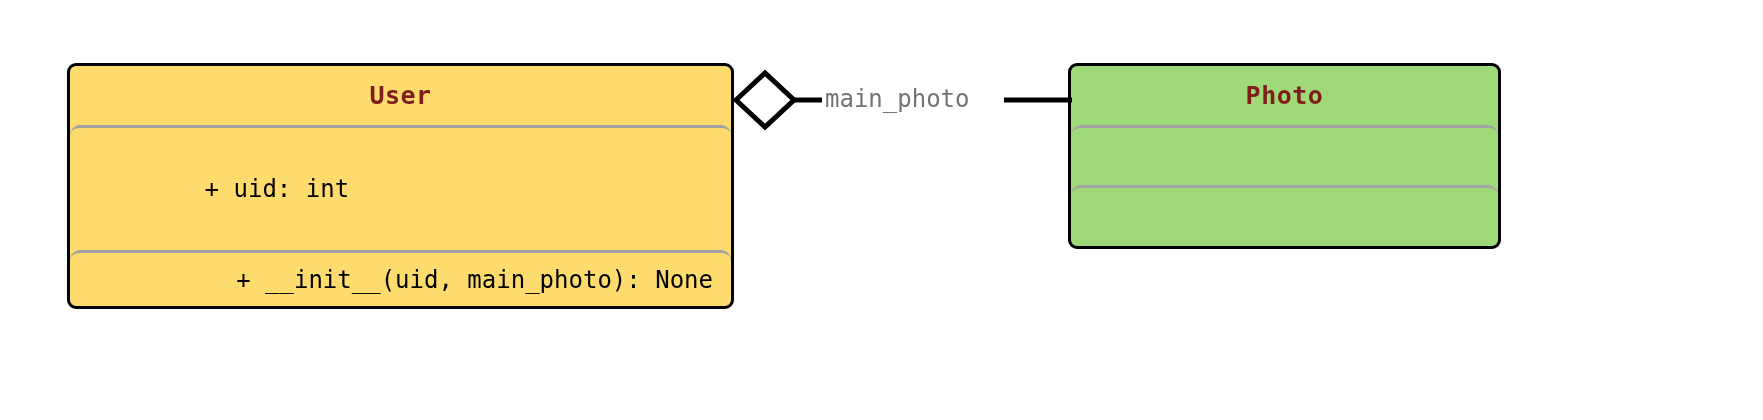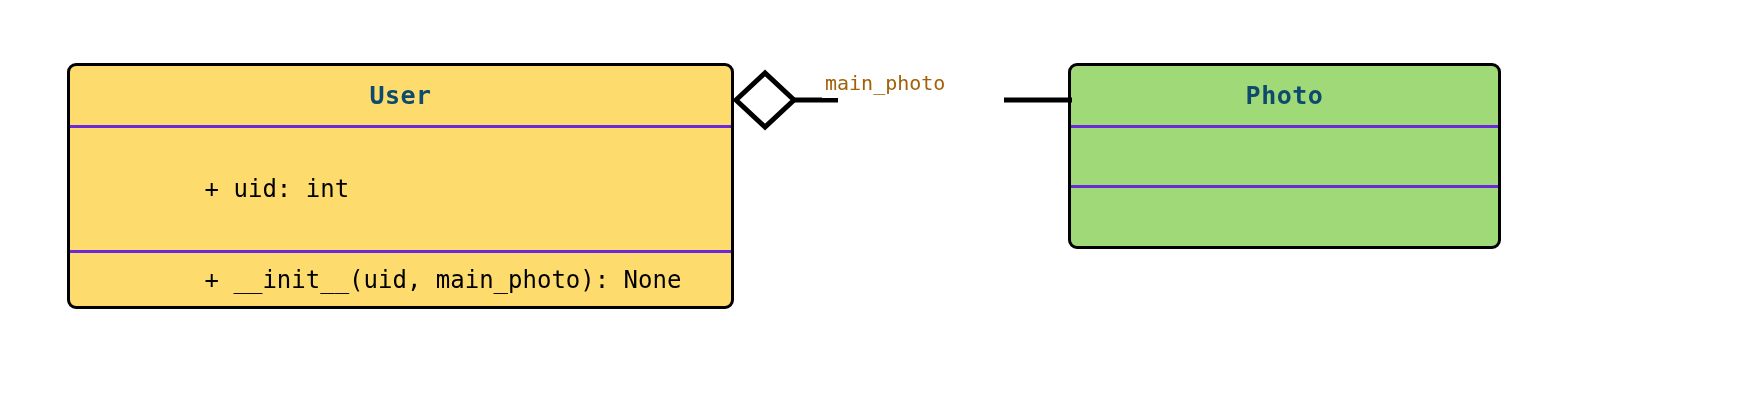--- a/index.html
+++ b/index.html
@@ -43,7 +43,7 @@
     font-weight: bold;
     font-size: 25px;
     letter-spacing: 0.5px;
-    color: #0c4a6e;
+    color: #7f1d1d;
   }
   .uml-members {
     padding: 9px 18px 9px 19px;

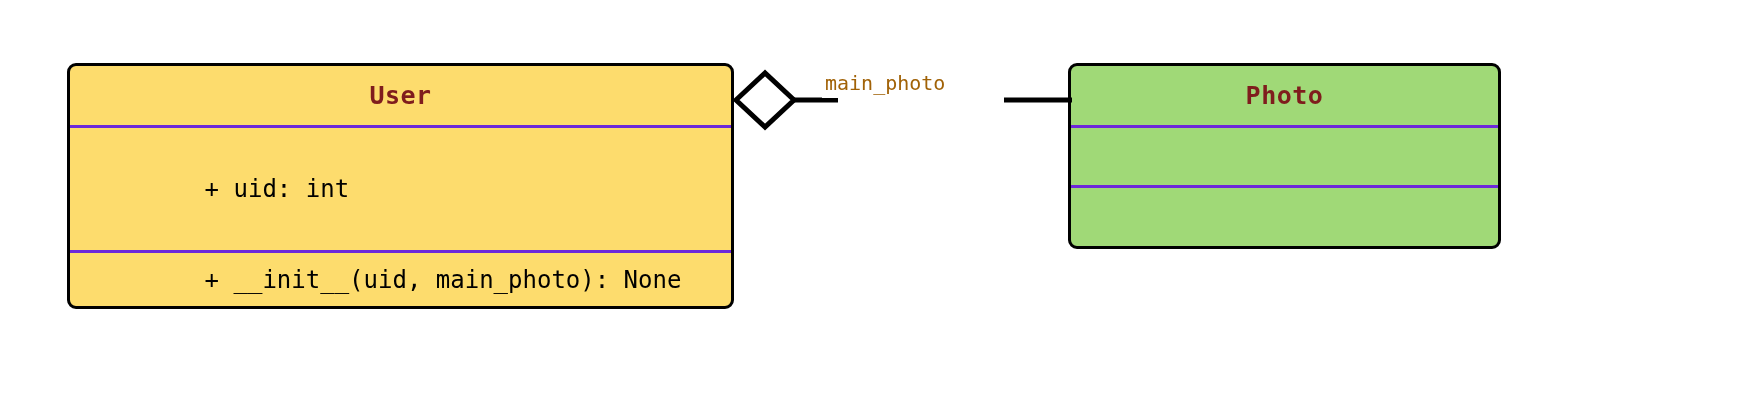--- a/index.html
+++ b/index.html
@@ -95,9 +95,9 @@
   .rel-label {
     position: absolute;
     left: 822px;
-    top: 68px;
-    font-size: 20px;
-    color: #a16207;
+    top: 84px;
+    font-size: 24px;
+    color: #737373;
     white-space: pre;
     background: #ffffff;
     padding: 0 3px;

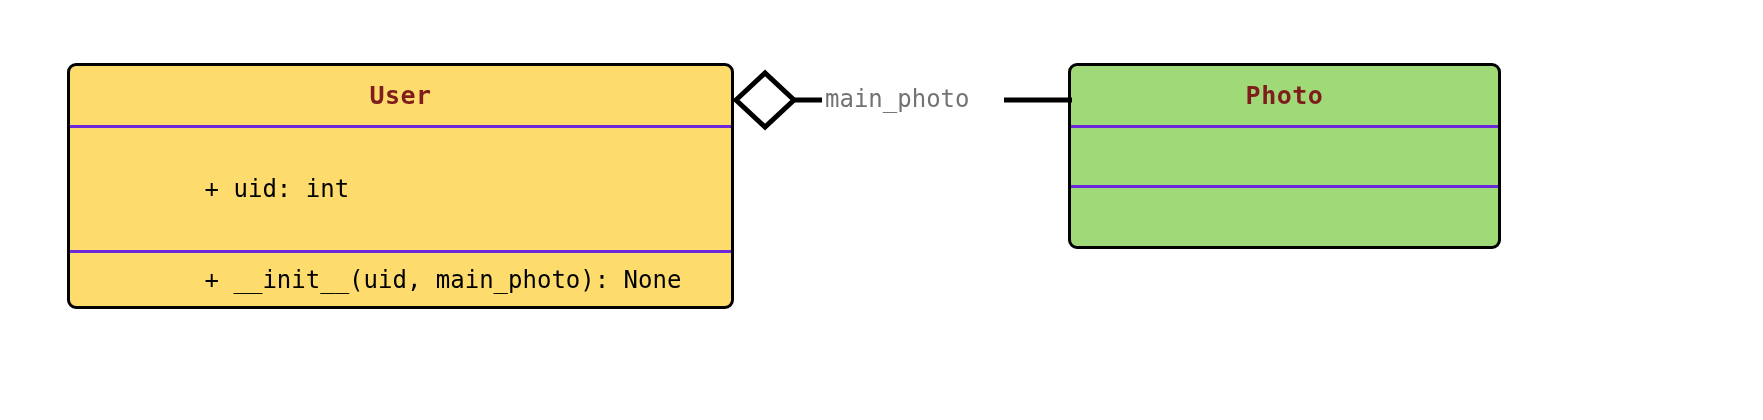--- a/index.html
+++ b/index.html
@@ -34,7 +34,8 @@
     position: relative;
   }
   .uml-compartment + .uml-compartment {
-    border-top: 3px solid #6d28d9;
+    border-top: 3px solid #a3a3a3;
+    border-radius: 10px;
   }
   .uml-title {
     display: flex;

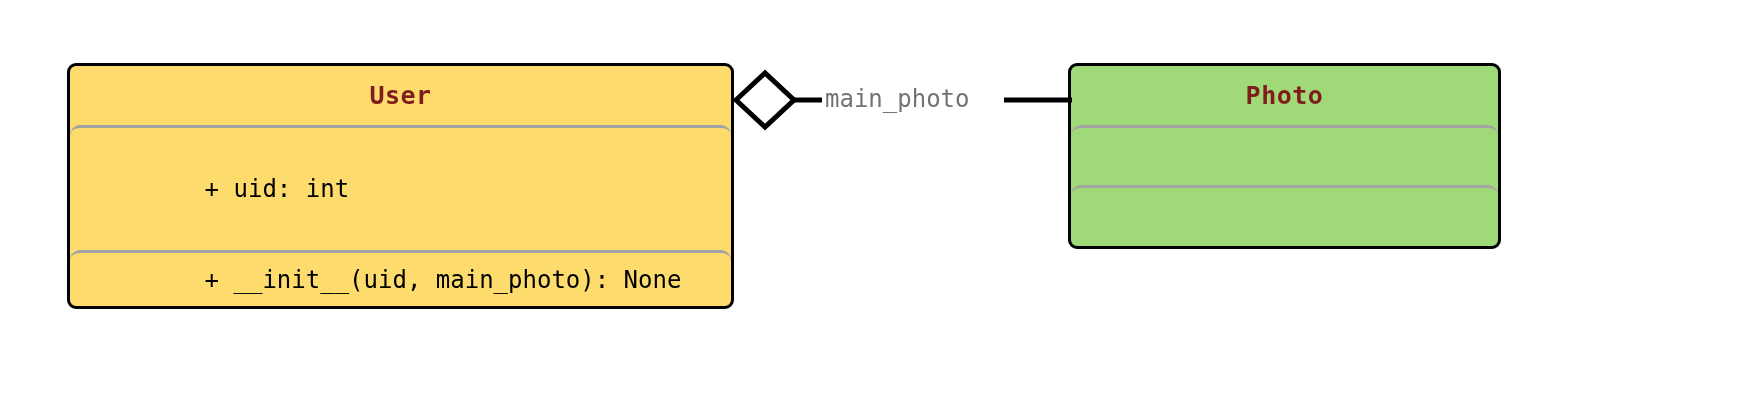--- a/index.html
+++ b/index.html
@@ -70,7 +70,7 @@
   }
   #class-user .uml-title { height: 59px; }
   #class-user .uml-attrs { height: 125px; }
-  #class-user .uml-methods { height: 53px; padding-top: 8px; padding-bottom: 4px; }
+  #class-user .uml-methods { height: 53px; padding-top: 8px; padding-bottom: 4px; text-align: right; }
 
   
   #class-photo {

